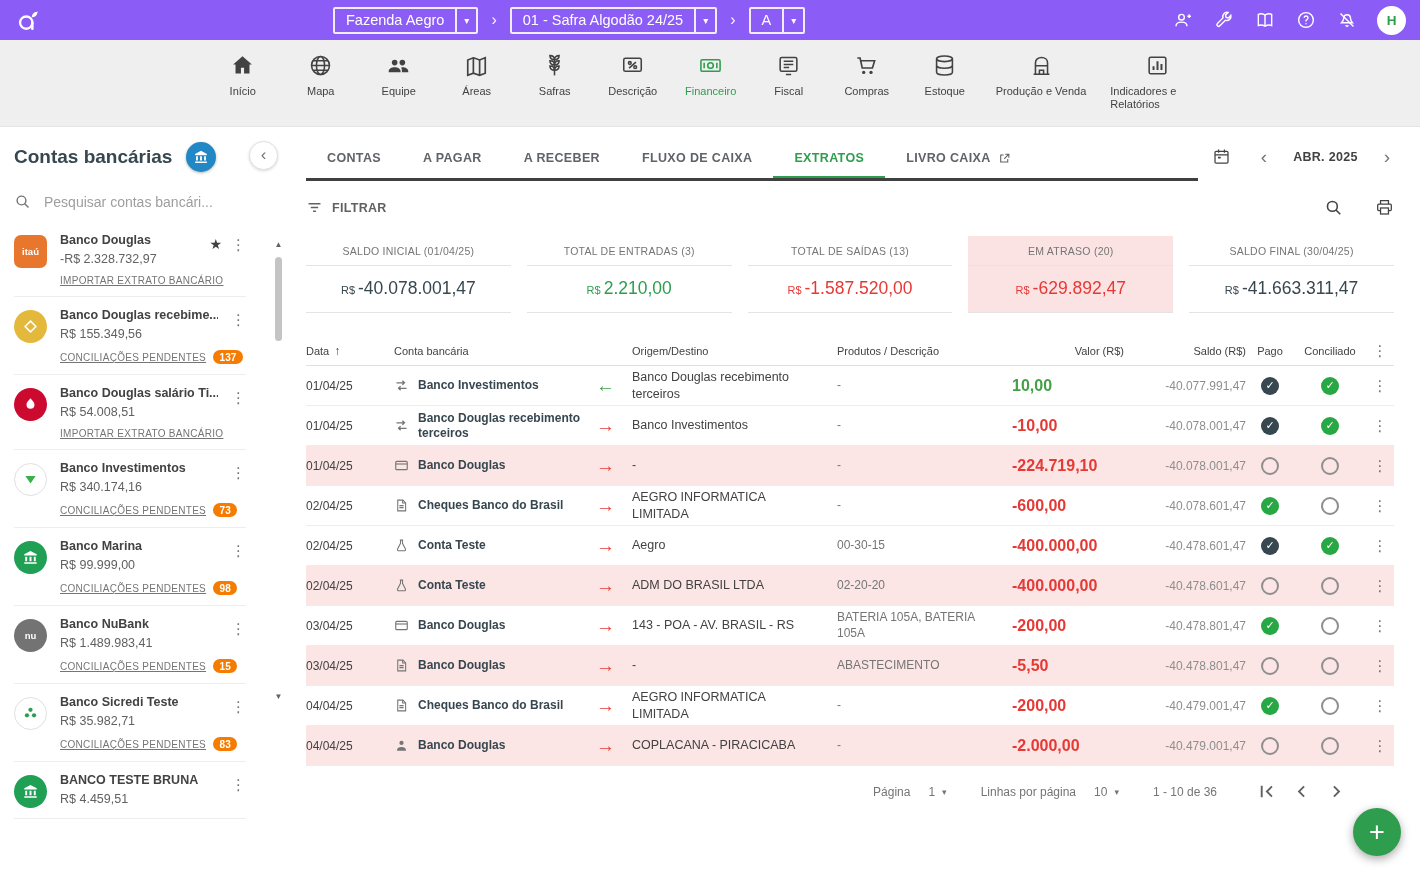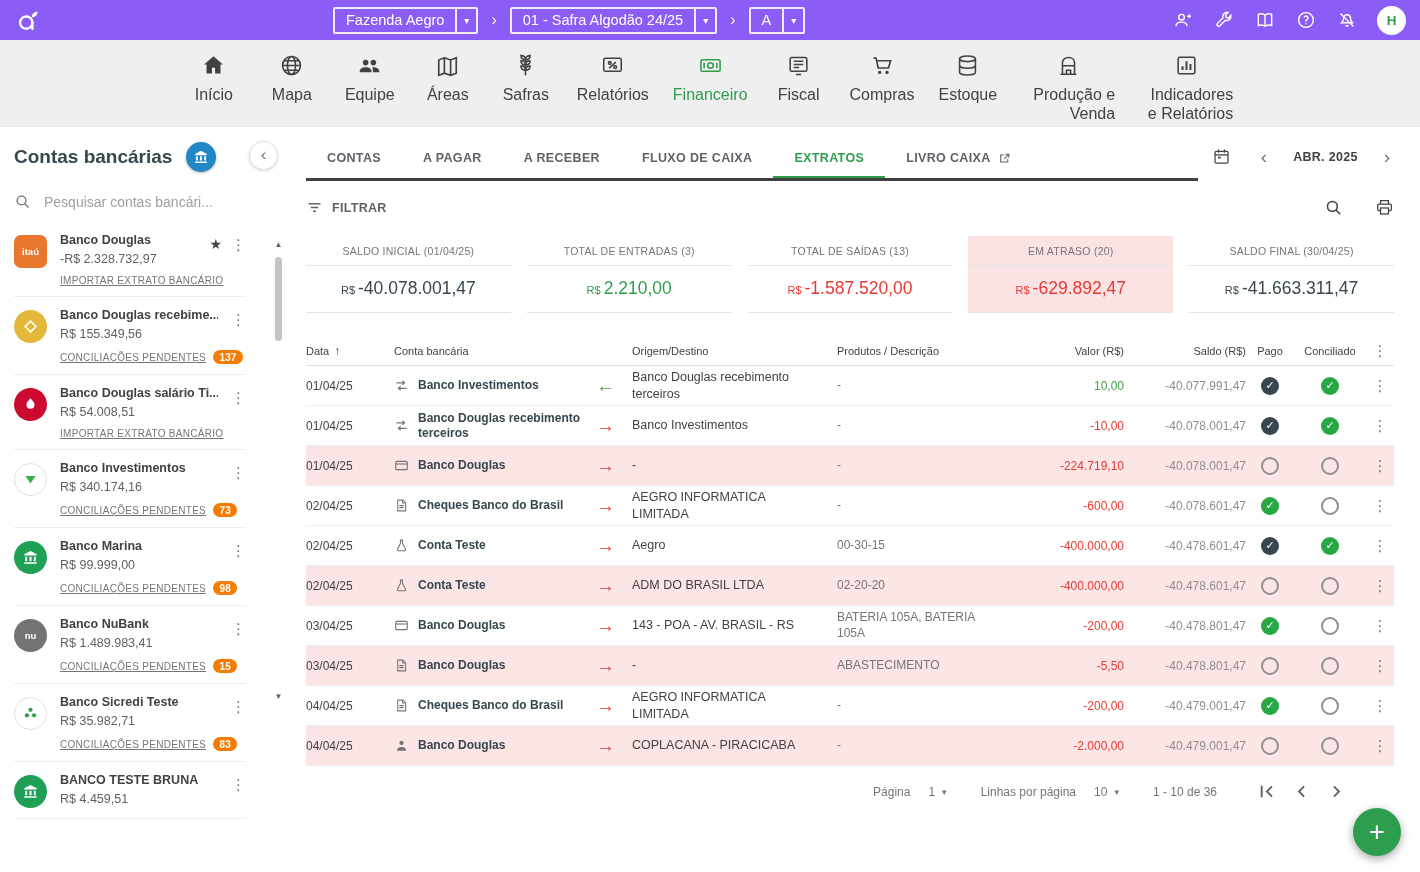--- a/index.html
+++ b/index.html
@@ -25,7 +25,7 @@
   .nav-item{display:flex;flex-direction:column;align-items:center;gap:7px;color:#424242;cursor:pointer;min-width:54px;max-width:94px}
   .nav-ico{width:25px;height:25px}
   .nav-ico svg{width:100%;height:100%;display:block}
-  .nav-label{font-size:16px;text-align:right;line-height:1.2}
+  .nav-label{font-size:11px;text-align:left;line-height:1.2}
   .nav-item.active{color:#2E9E4E}
 
   .content{display:flex;height:576px}

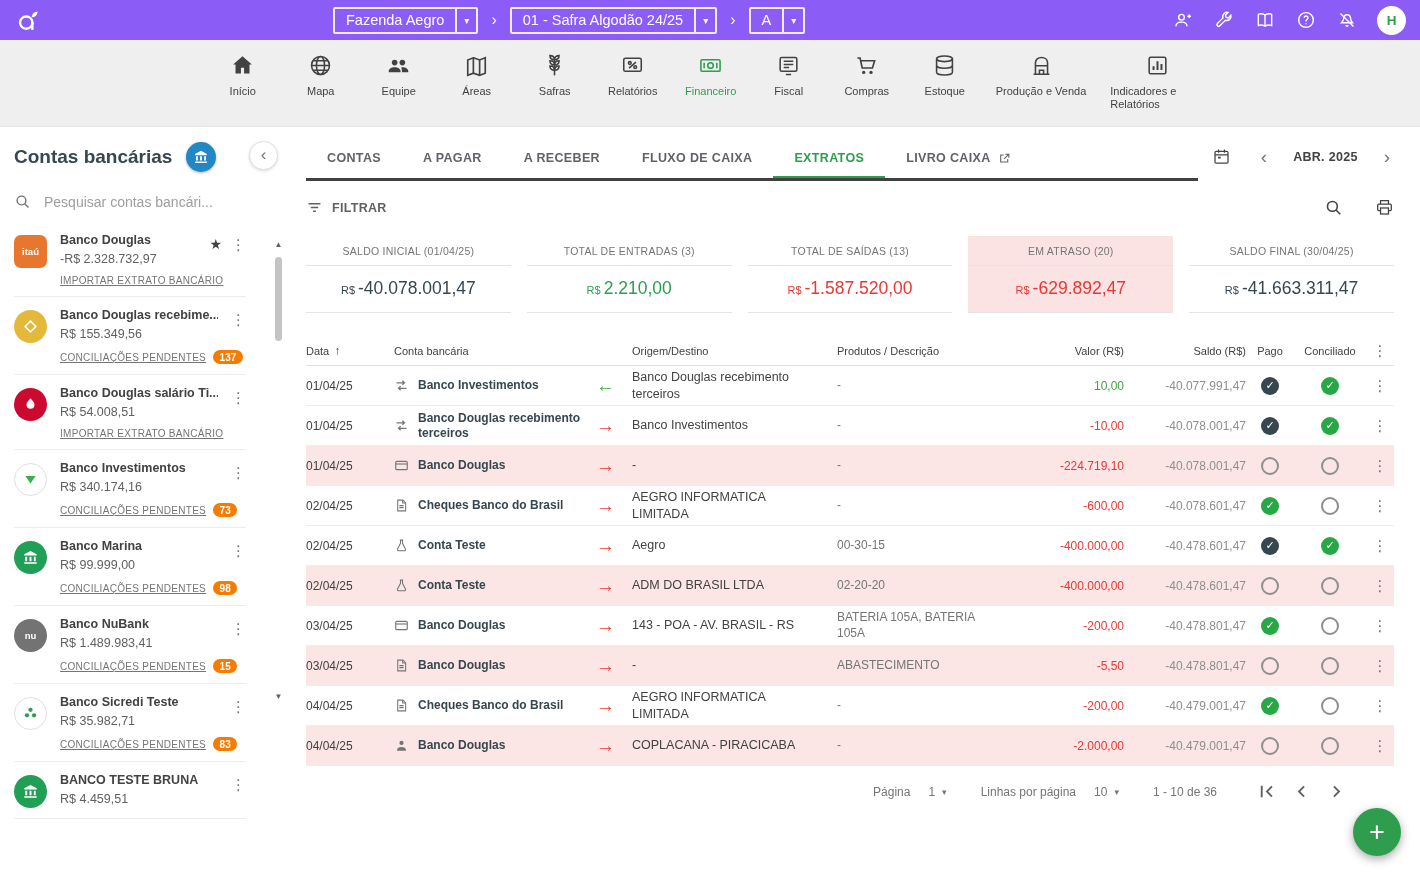--- a/index.html
+++ b/index.html
@@ -242,7 +242,7 @@
           <circle cx="14.6" cy="13.6" r="1.3"></circle>
         </svg>
       </span>
-      <span class="nav-label">Relatórios</span>
+      <span class="nav-label">Descrição</span>
     </div>
     <div class="nav-item active">
       <span class="nav-ico" data-icon="money-icon">

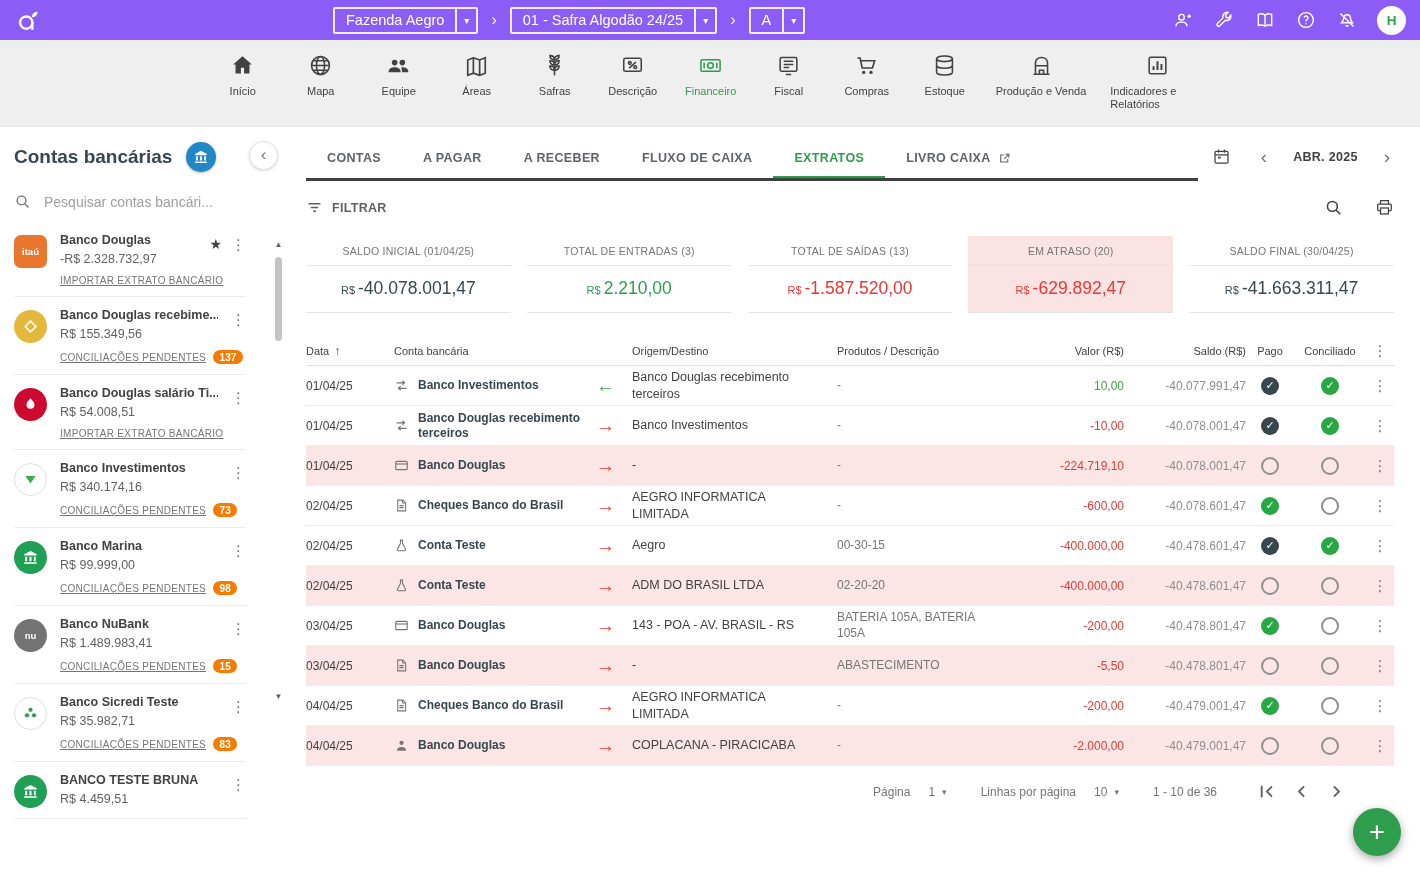--- a/index.html
+++ b/index.html
@@ -103,7 +103,7 @@
   .c-arrow.out{color:#E53935}
   .c-origin{font-size:12.5px;color:#424242;padding-right:14px;line-height:1.3}
   .c-prod{font-size:12px;color:#757575;padding-right:10px;line-height:1.3}
-  .c-value{text-align:right;font-size:12px;font-weight:normal}
+  .c-value{font-size:16px;font-weight:bold}
   .c-value.tone-green{color:#43A047}
   .c-value.tone-red{color:#E53935}
   .c-balance{text-align:right;font-size:12px;color:#8E8E8E}

